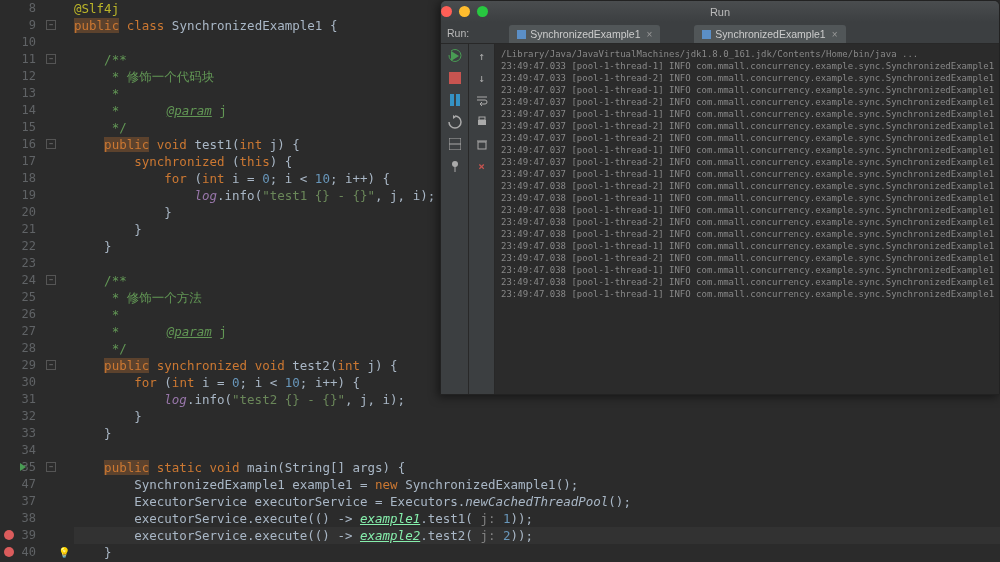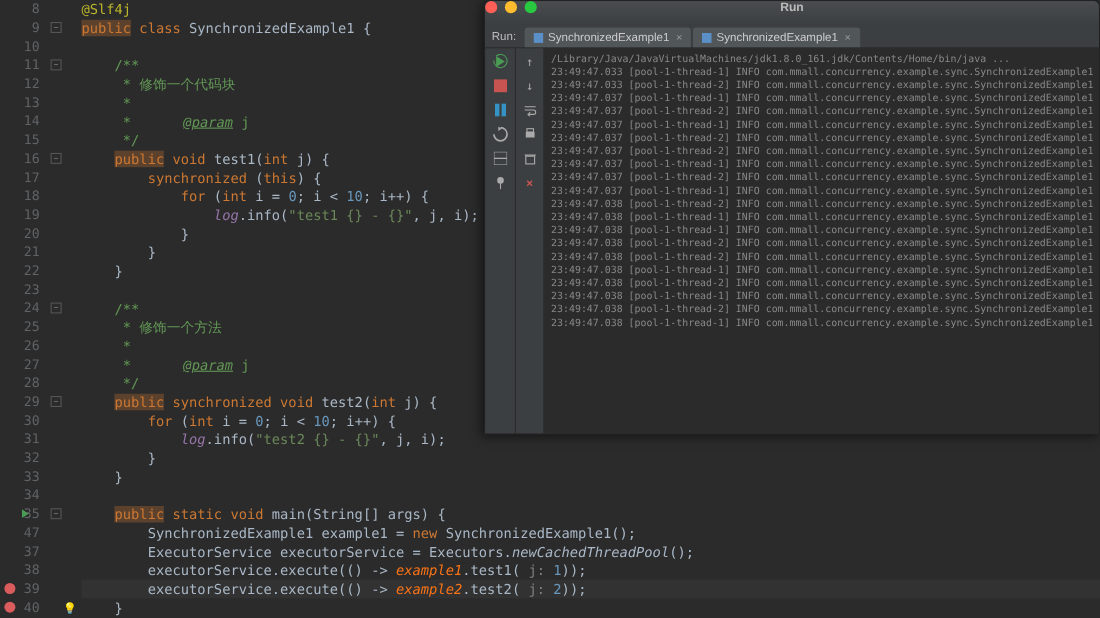--- a/index.html
+++ b/index.html
@@ -115,9 +115,9 @@
     height: 21px;
     background: linear-gradient(#4a4d4f,#3c3f41);
     display: flex;
+    align-items: center;
     padding: 0 0;
     position: relative;
-    font-weight: bold;
   }
   .traffic {
     display: flex;

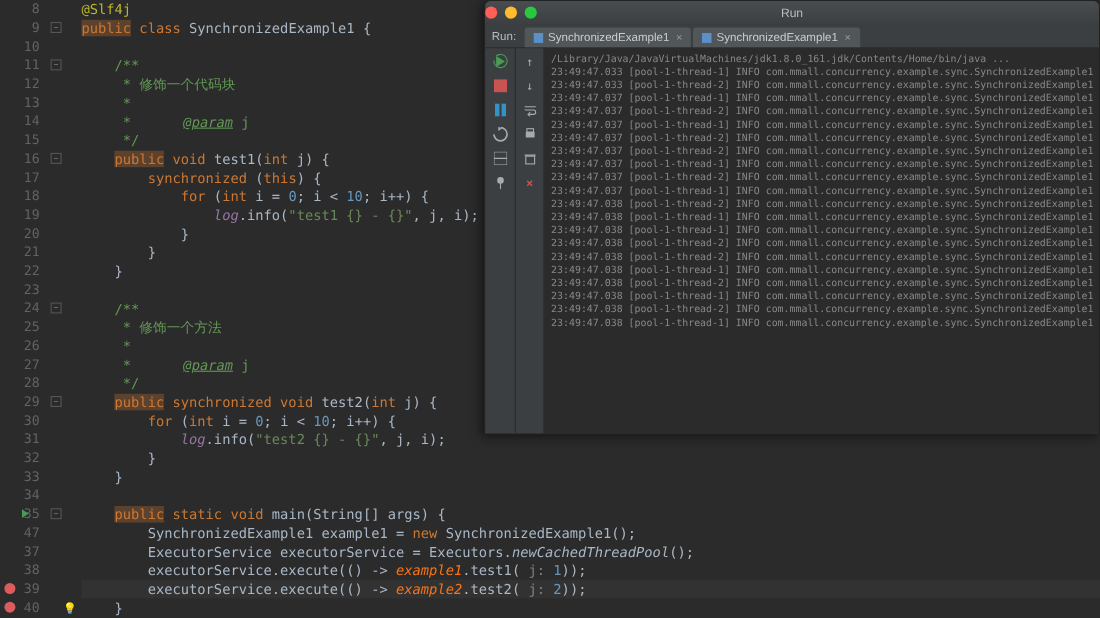--- a/index.html
+++ b/index.html
@@ -164,6 +164,7 @@
     display: flex;
     align-items: center;
     gap: 4px;
+    margin-left: 32px;
   }
   .run-tab svg { width: 9px; height: 9px; }
   .tab-close { color: #999; font-size: 10px; margin-left: 2px;}

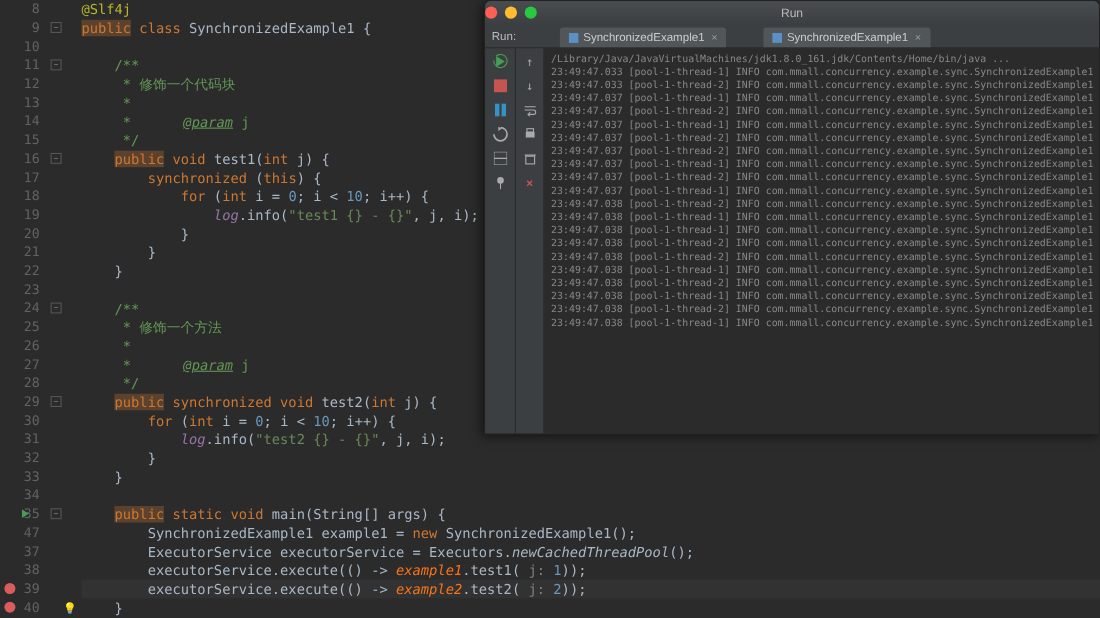--- a/index.html
+++ b/index.html
@@ -60,7 +60,7 @@
   .doctag { color: #629755; font-style: italic; text-decoration: underline; margin-left: 40px; }
   .field { color: #9876aa; font-style: italic; }
   .static-m { font-style: italic; }
-  .under { color: #f97316; font-style: italic;}
+  .under { text-decoration: underline; color: #86efac; font-style: italic;}
   .hl-word { background: rgba(204,120,50,0.3); }
   .fold-marker {
     position: absolute;

